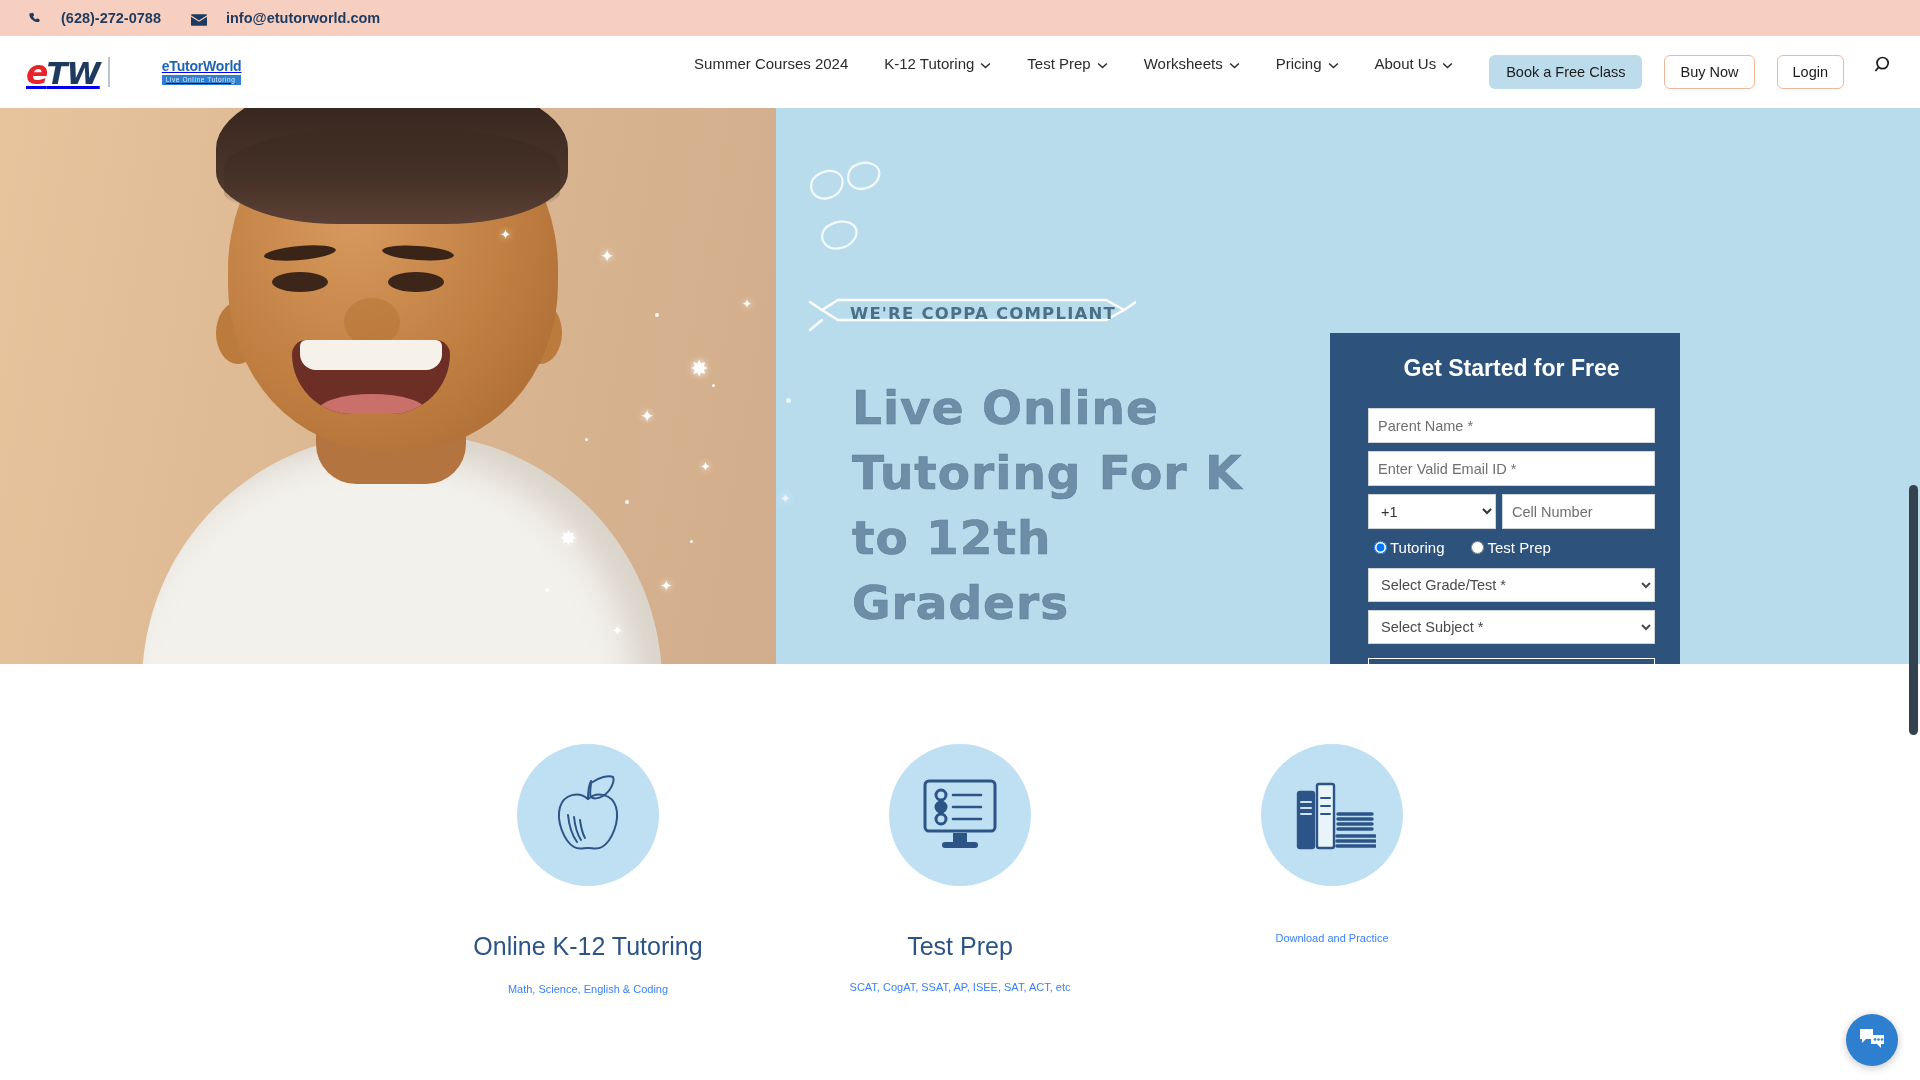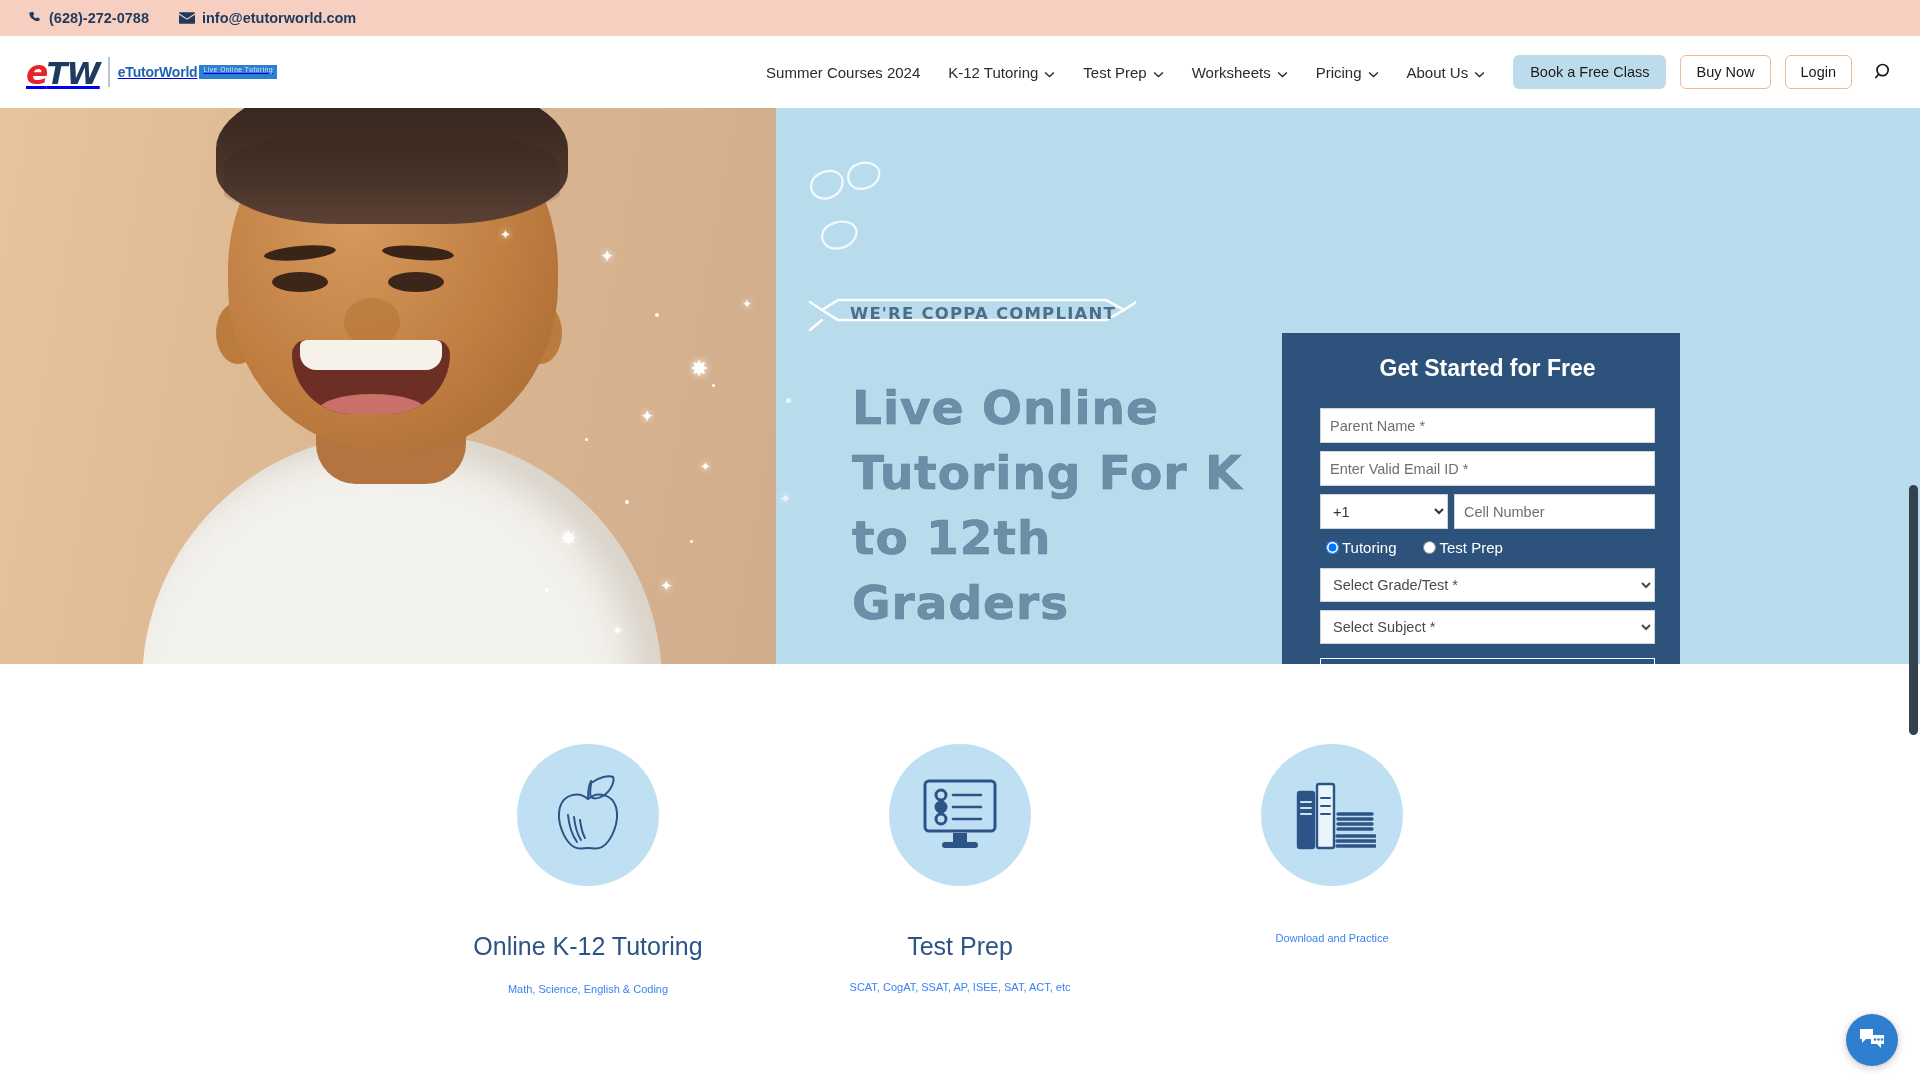--- a/index.html
+++ b/index.html
@@ -22,7 +22,7 @@
     gap: 30px;
   }
   .topbar-item {
-    display: flex; align-items: center; gap: 7px;
+    display: flex; align-items: flex-end; gap: 19px;
     font-size: 14.5px; font-weight: bold; color: #1f3a5f;
     text-decoration: none;
   }

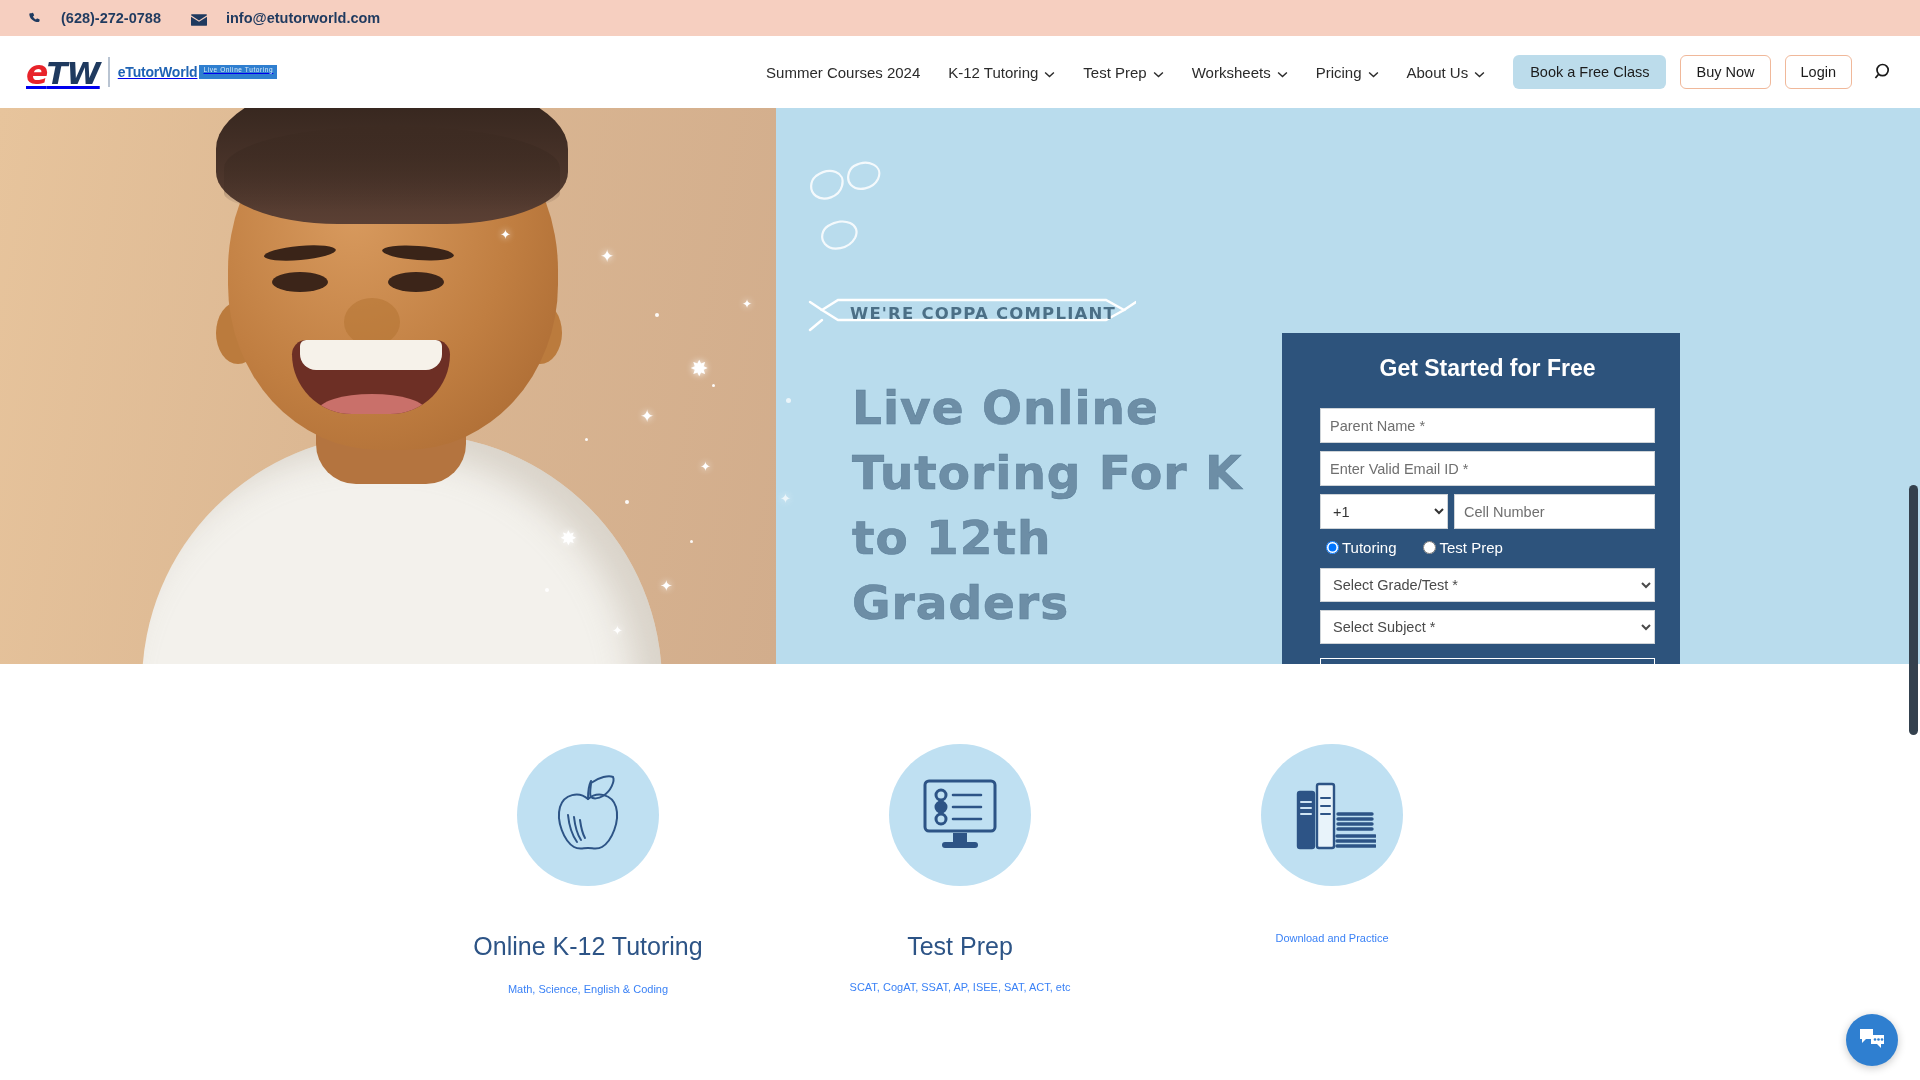--- a/index.html
+++ b/index.html
@@ -50,7 +50,7 @@
     color: #1f3a5f; line-height: 1; letter-spacing: -1px;
   }
   .logo-divider { width: 2px; height: 30px; background: #b9c4d2; margin: 0 8px; }
-  .logo-words { display: flex; gap: 2px; }
+  .logo-words { display: flex; flex-direction: column; gap: 2px; margin-left: 44px; }
   .logo-name {
     font-size: 14px; font-weight: bold; color: #1f63b4;
     line-height: 1; letter-spacing: -0.2px;

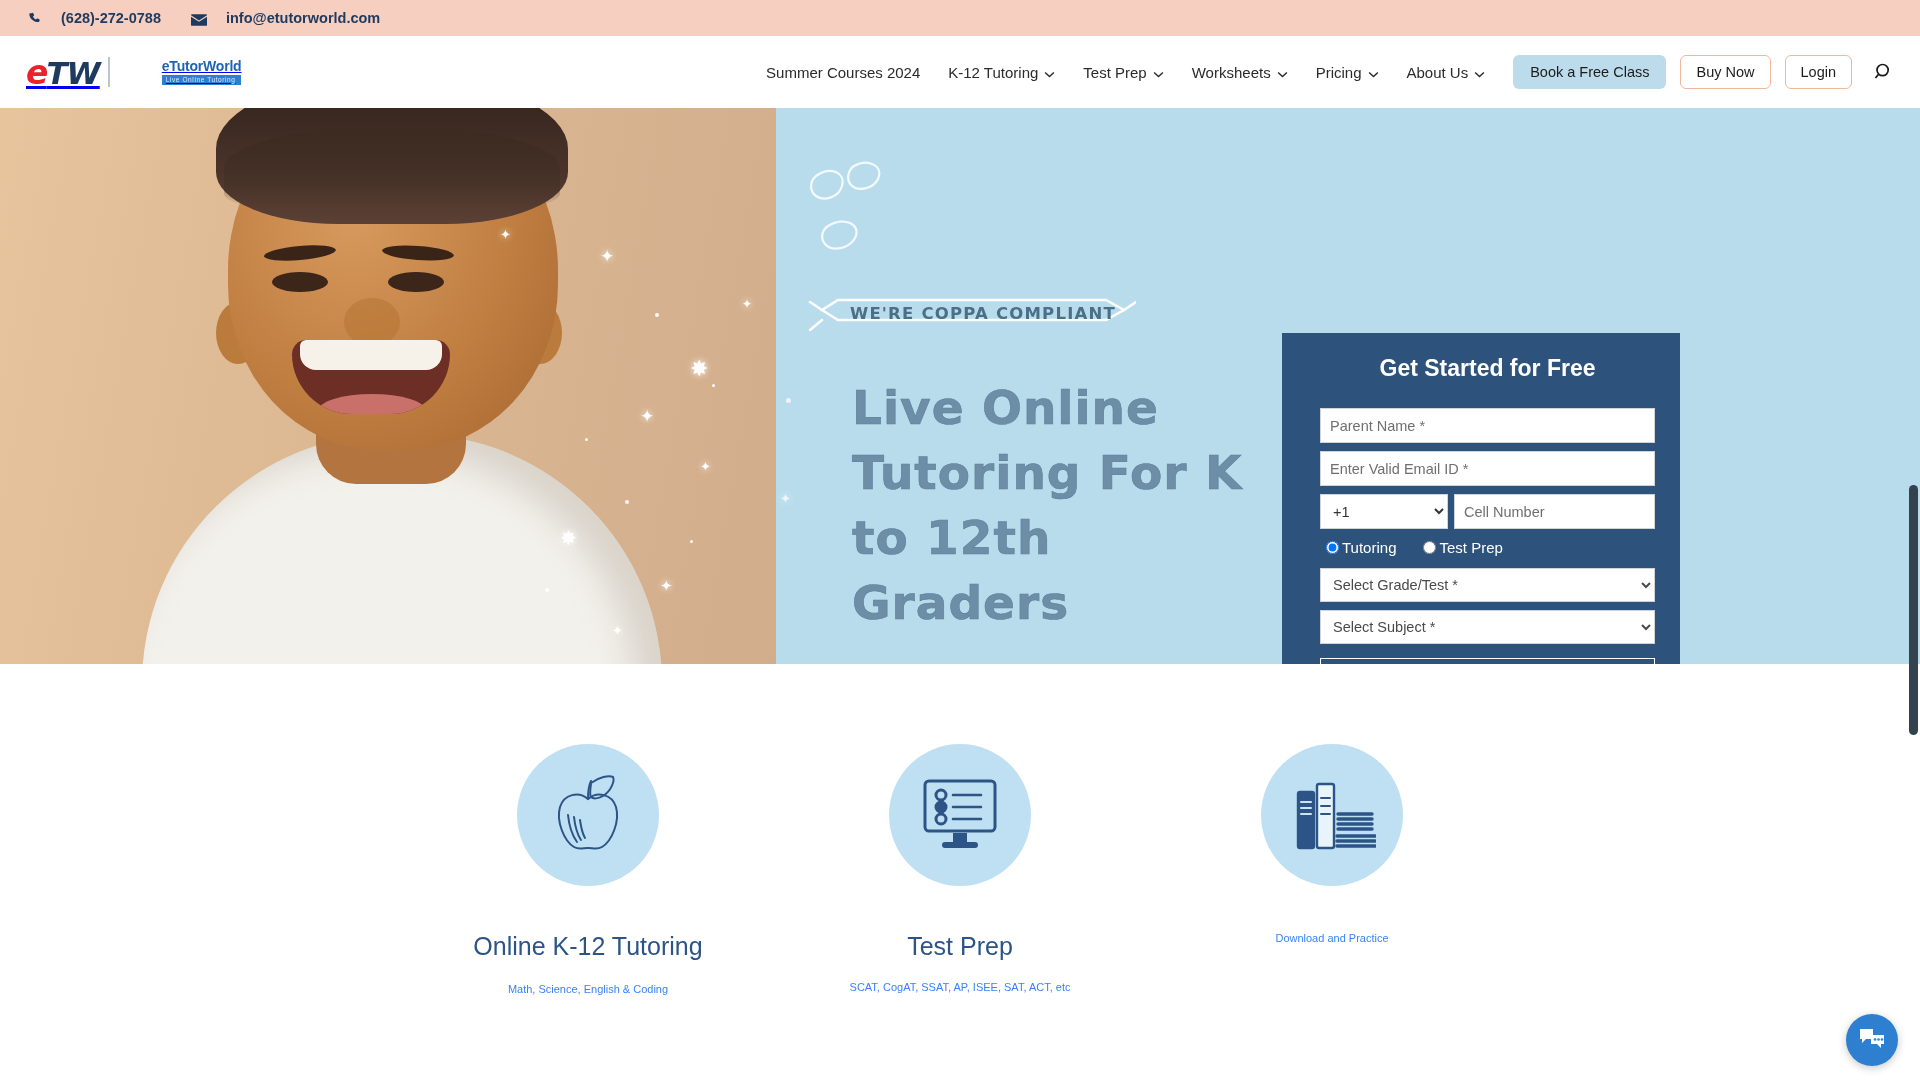--- a/index.html
+++ b/index.html
@@ -65,7 +65,7 @@
   
   .nav {
     margin-left: auto;
-    display: flex; align-items: center; gap: 0;
+    display: flex; align-items: flex-start; gap: 8px;
   }
   .nav-item {
     display: flex; align-items: center; gap: 6px;

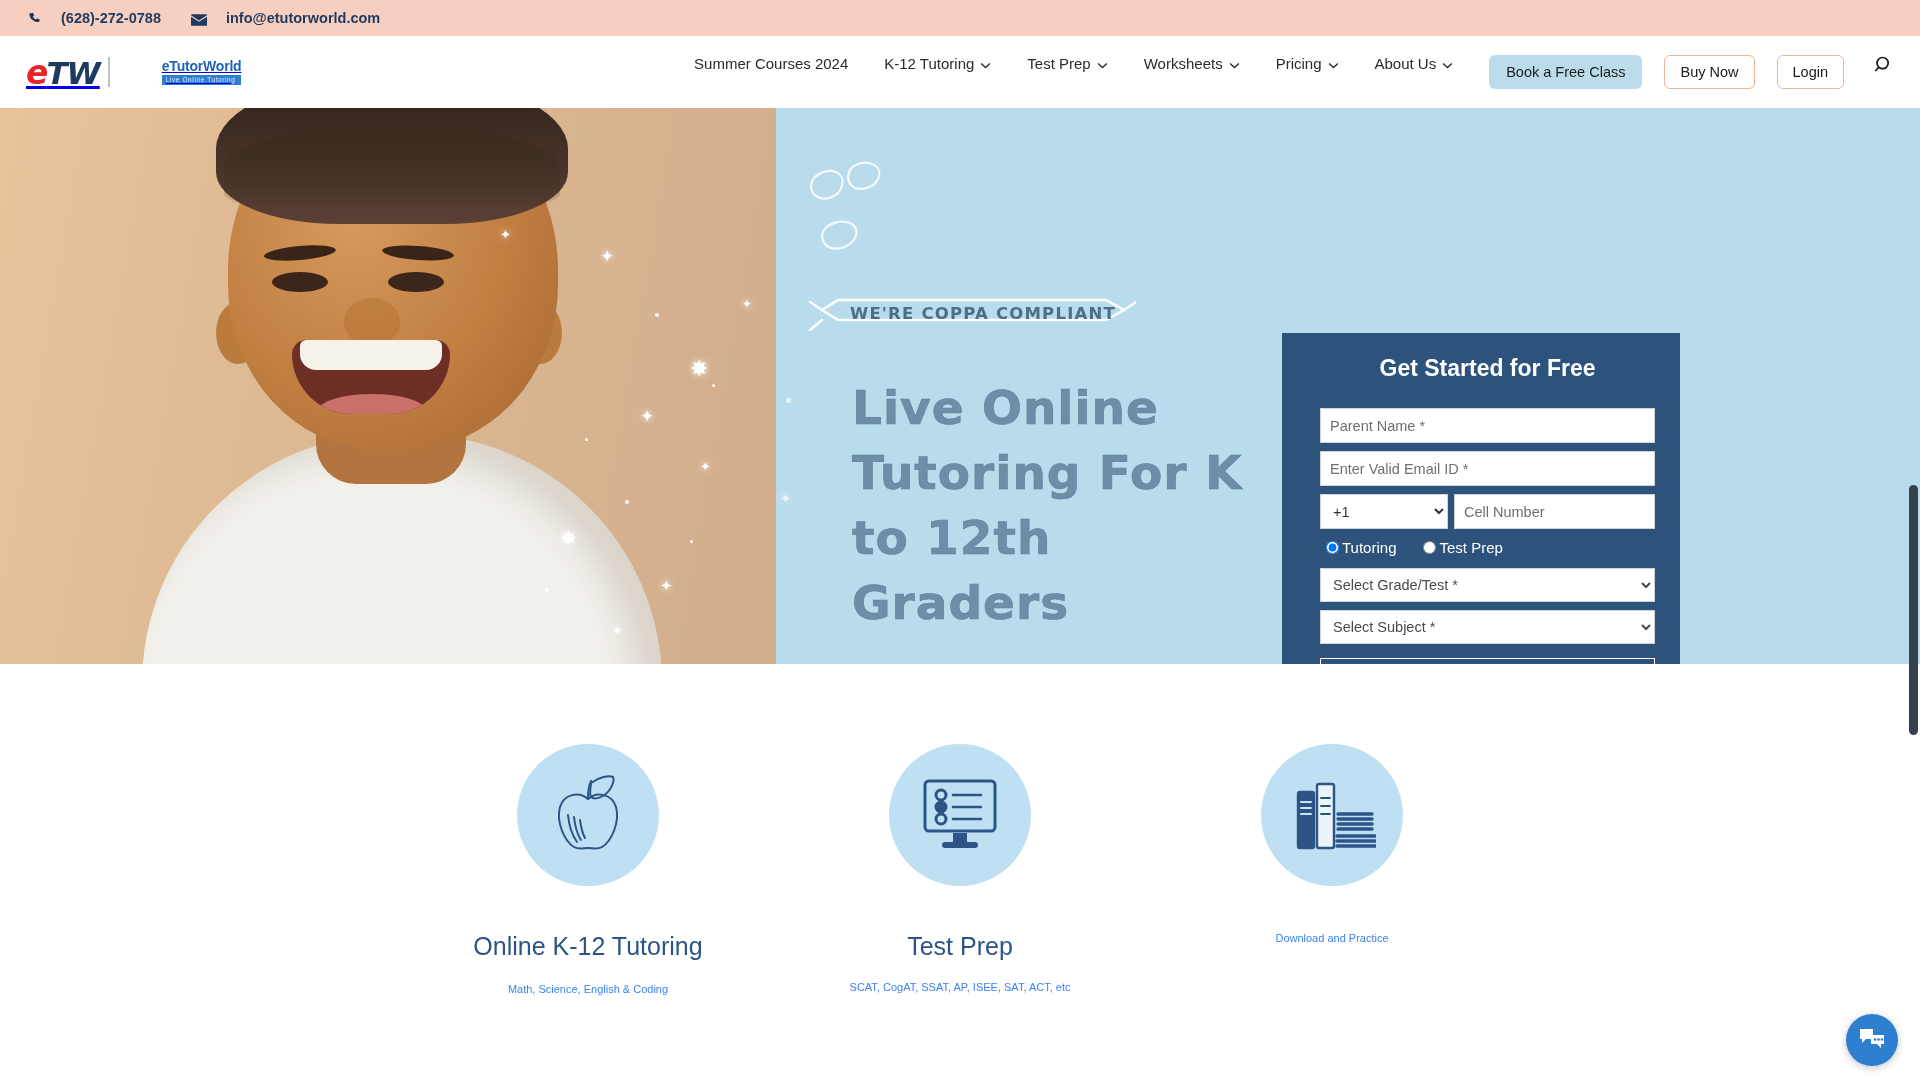--- a/index.html
+++ b/index.html
@@ -213,7 +213,7 @@
   
   .lead-form {
     position: absolute; right: 240px; top: 225px;
-    width: 398px;
+    width: 350px;
     background: #2d537c;
     padding: 22px 25px 28px 38px;
   }

